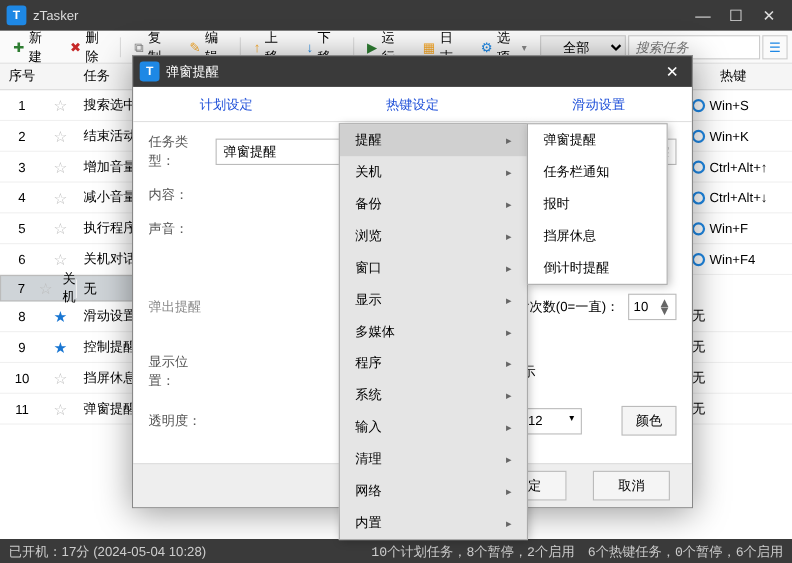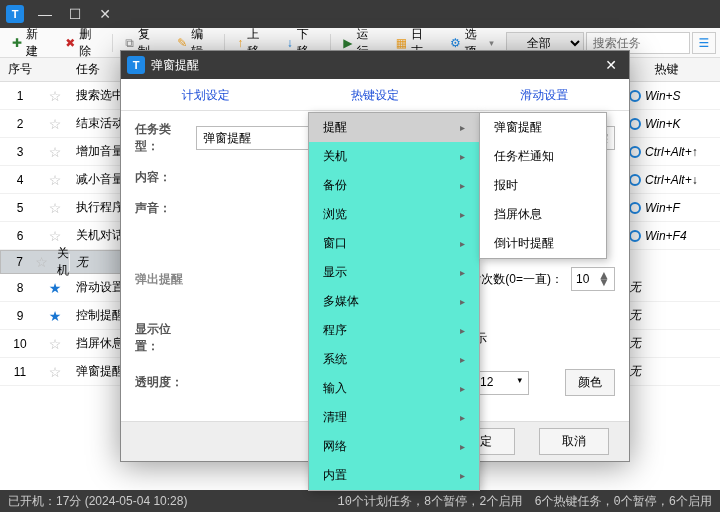--- a/index.html
+++ b/index.html
@@ -73,6 +73,7 @@
 
 <div class="titlebar">
   <div class="logo">T</div>
+  <div class="title">zTasker</div>
   <div class="winbtn">—</div>
   <div class="winbtn">☐</div>
   <div class="winbtn">✕</div>

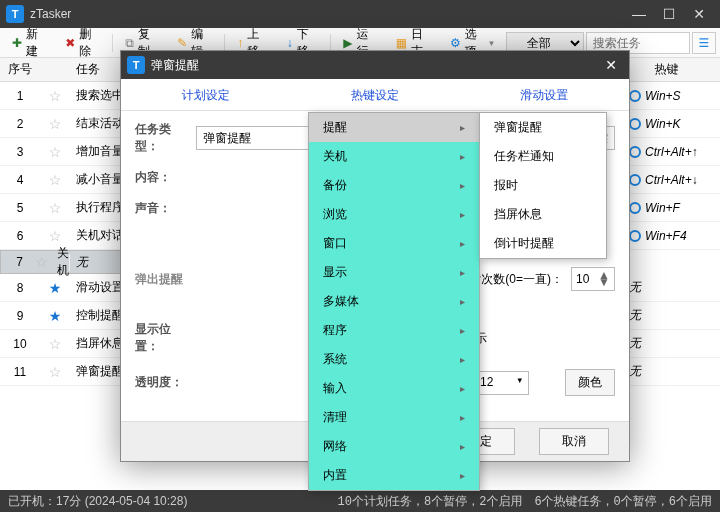--- a/index.html
+++ b/index.html
@@ -14,7 +14,7 @@
 .tbtn { padding: 3px 8px; display: flex; align-items: center; gap: 4px; cursor: pointer; border-radius: 2px; }
 .tico { font-size: 12px; }
 .tsep { width: 1px; height: 18px; background: #ddd; margin: 0 2px; }
-.search { border: 1px solid #ccc; padding: 2px 6px; width: 104px; height: 22px; }
+.search { border: 1px solid #ccc; padding: 2px 6px; width: 120px; height: 22px; font-style: italic; }
 .filter-sel { border: 1px solid #ccc; padding: 1px 16px; height: 22px; }
 .menubtn { margin-left: auto; width: 26px; height: 22px; border: 1px solid #ccc; display: flex; align-items: center; justify-content: center; color: #1e88e5; }
 

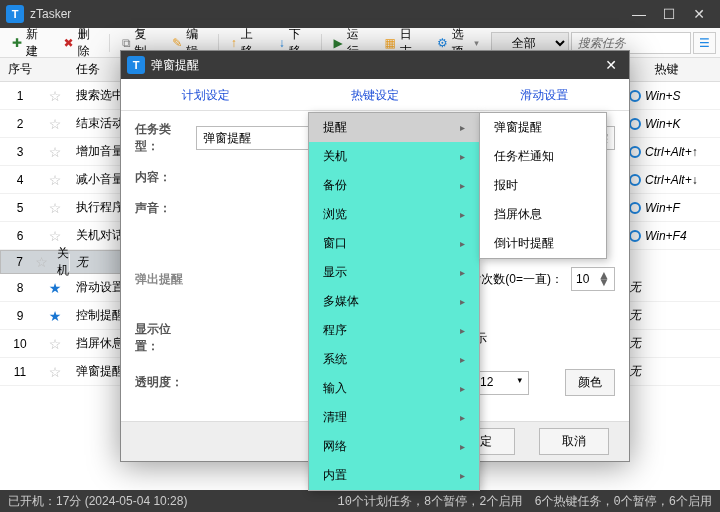--- a/index.html
+++ b/index.html
@@ -31,7 +31,7 @@
 .row .star.on { color: #1976d2; }
 .row .num { width: 40px; text-align: center; }
 .row .task { flex: 1; padding-left: 6px; }
-.row .hot { width: 98px; padding-left: 6px; border-left: 1px solid #f0f0f0; display: flex; align-items: center; gap: 4px; font-style: italic; }
+.row .hot { width: 98px; padding-left: 6px; border-left: 1px solid #f0f0f0; display: flex; align-items: center; gap: 4px; }
 .circ { width: 12px; height: 12px; border: 2px solid #1e88e5; border-radius: 50%; display: inline-block; }
 
 .statusbar { position: absolute; bottom: 0; left: 0; right: 0; height: 22px; background: #3a3a3a; color: #ccc; display: flex; align-items: center; padding: 0 8px; font-size: 11px; }

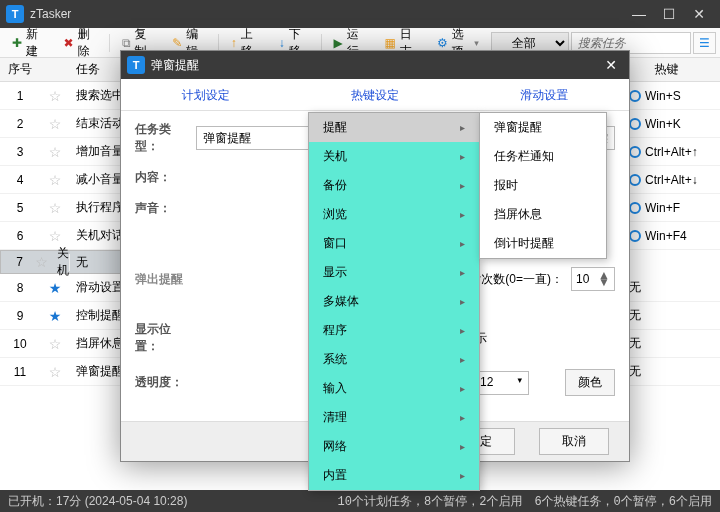--- a/index.html
+++ b/index.html
@@ -49,7 +49,7 @@
 
 .modal-body { padding: 10px 14px; position: relative; height: calc(100% - 60px - 40px); }
 .form-row { display: flex; align-items: center; margin-bottom: 14px; gap: 8px; }
-.form-row label { width: 56px; color: #555; font-weight: bold; }
+.form-row label { width: 56px; color: #555; }
 .sel { border: 1px solid #bbb; padding: 3px 6px; width: 140px; height: 24px; background: #fff; }
 .inp { border: 1px solid #bbb; padding: 3px 6px; width: 160px; height: 24px; }
 .inp::placeholder { color: #bbb; }

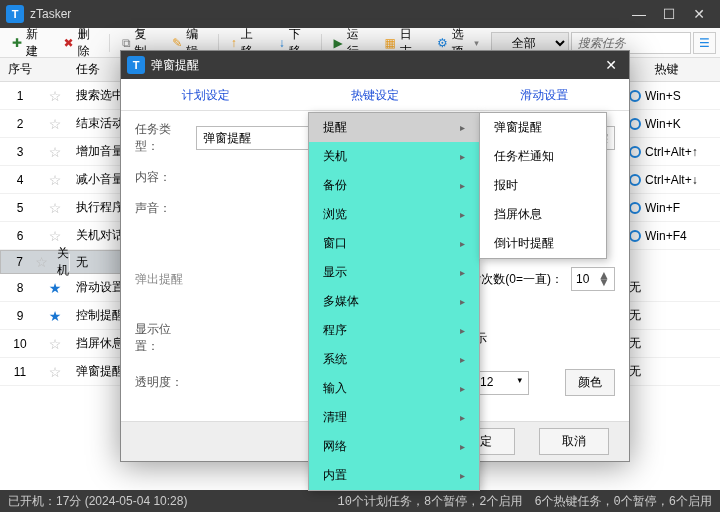--- a/index.html
+++ b/index.html
@@ -56,7 +56,7 @@
 .btn { border: 1px solid #bbb; background: #f5f5f5; padding: 4px 22px; cursor: pointer; }
 .modal-footer { position: absolute; bottom: 0; left: 0; right: 0; height: 40px; background: #eee; display: flex; align-items: center; justify-content: flex-end; gap: 24px; padding: 0 20px; border-top: 1px solid #ddd; }
 
-.dropdown { position: absolute; top: 112px; left: 308px; width: 172px; background: #5eead4; border: 1px solid #aaa; box-shadow: 2px 2px 8px rgba(0,0,0,0.25); z-index: 20; }
+.dropdown { position: absolute; top: 112px; left: 308px; width: 172px; background: #e5e5e5; border: 1px solid #aaa; box-shadow: 2px 2px 8px rgba(0,0,0,0.25); z-index: 20; }
 .dropdown .ditem { padding: 6px 14px; display: flex; justify-content: space-between; align-items: center; cursor: pointer; }
 .dropdown .ditem.on { background: #d0d0d0; }
 .dropdown .arrow { color: #666; font-size: 10px; }

